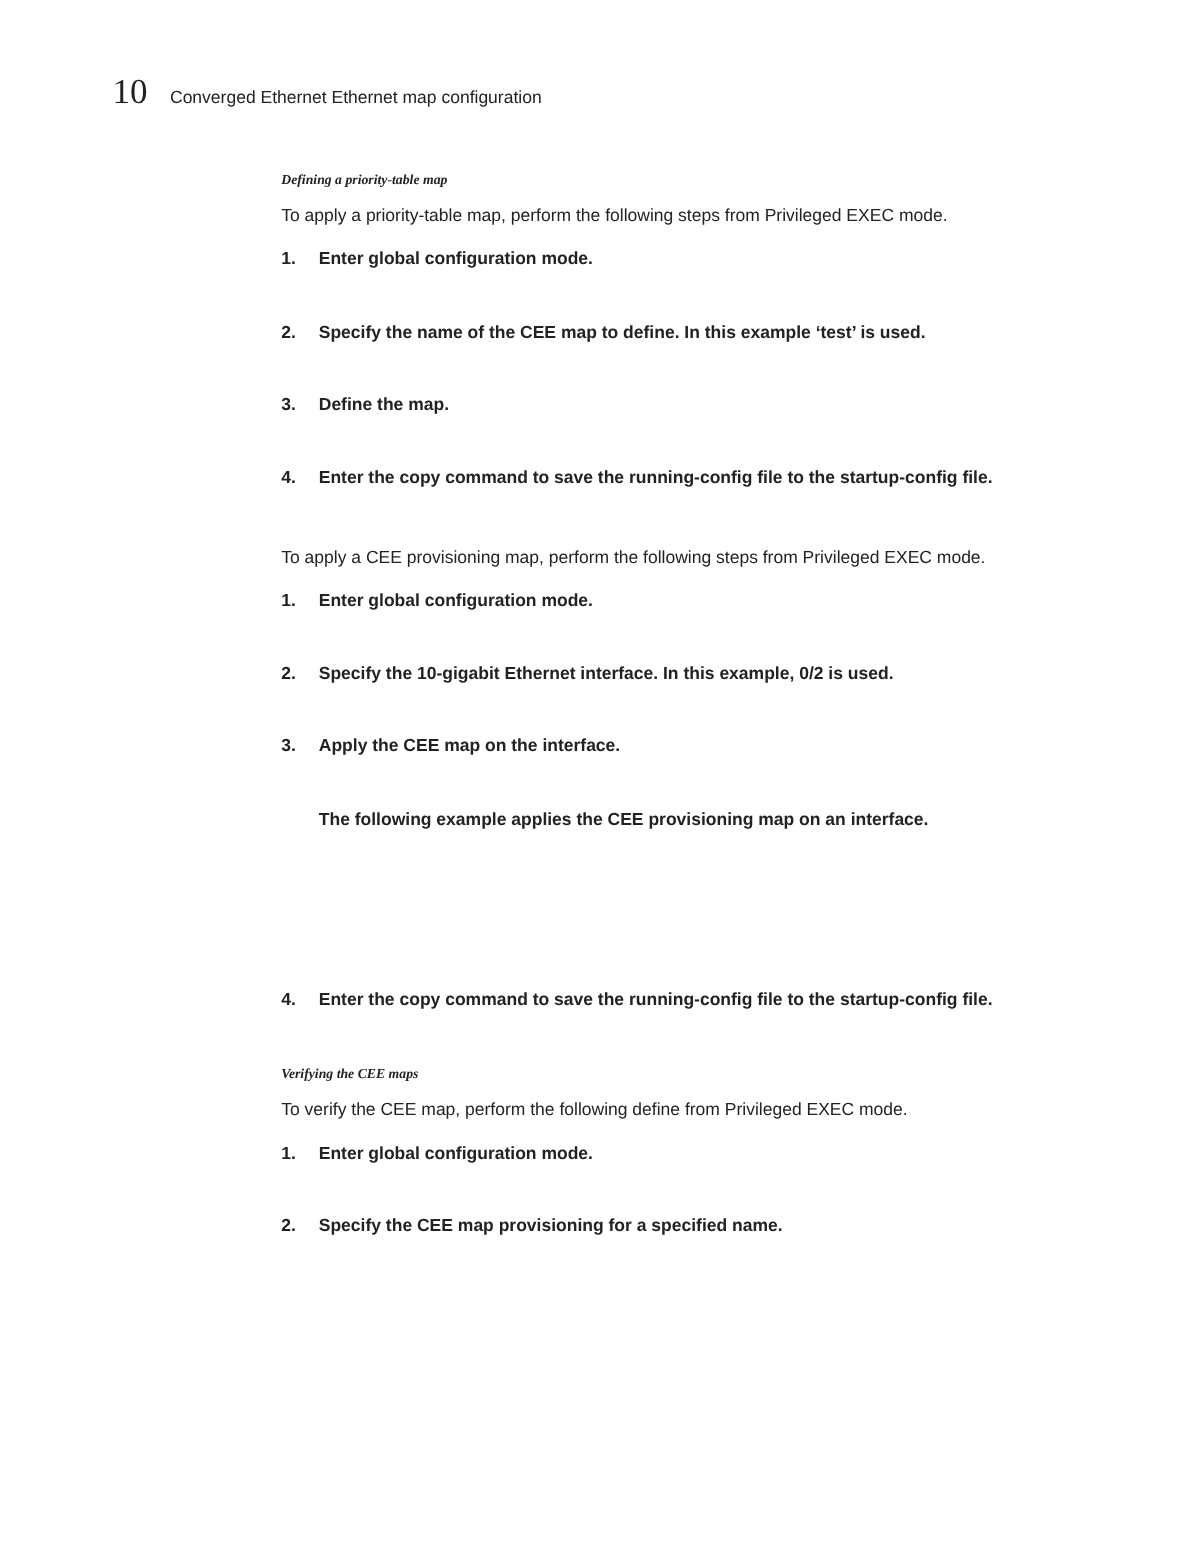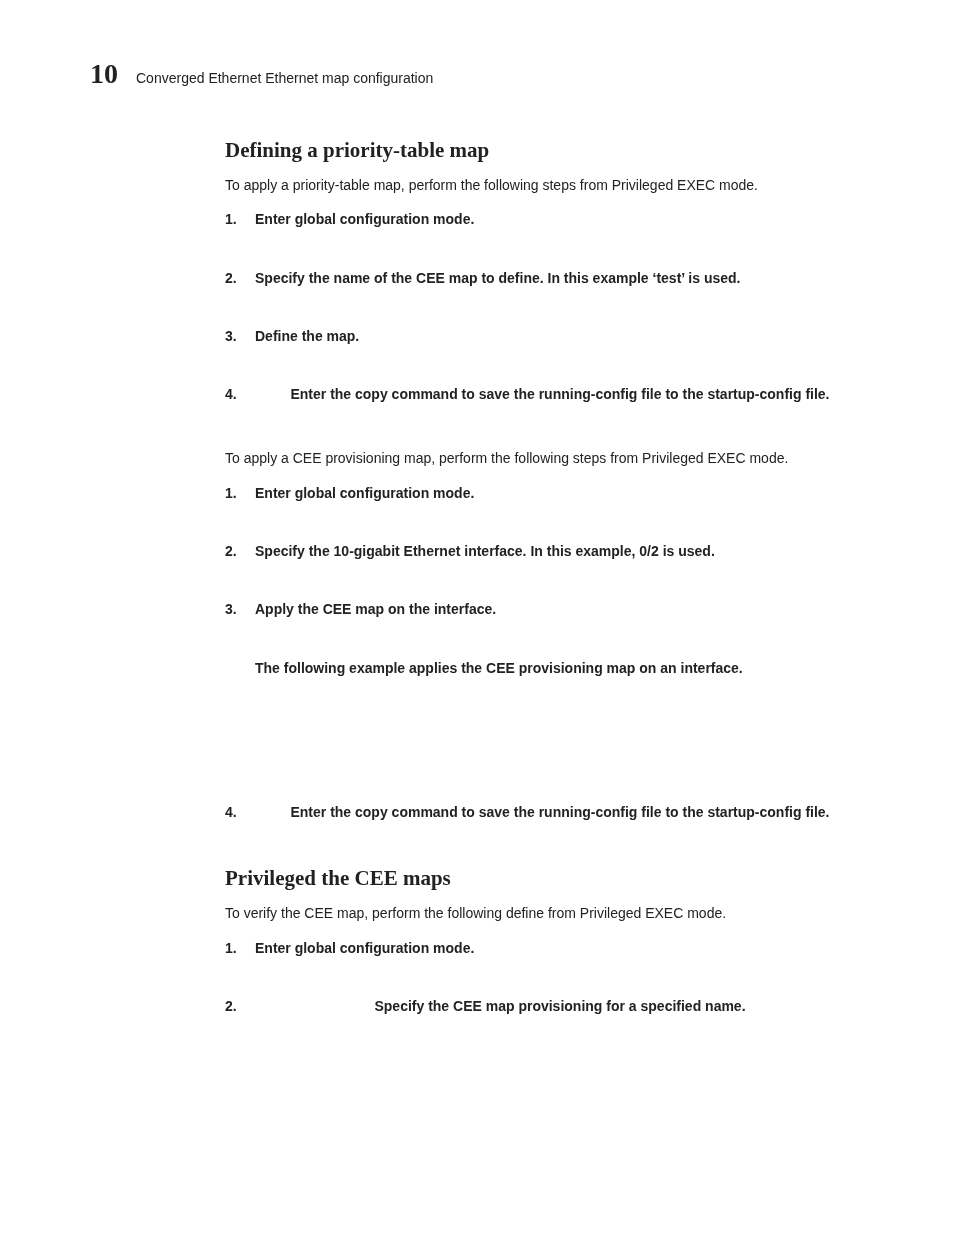--- a/index.html
+++ b/index.html
@@ -27,7 +27,7 @@
   }
   .header .chapnum {
     font-size: 28px;
-    font-weight: 700;
+    font-weight: 400;
     font-family: Georgia, "Times New Roman", serif;
     margin-right: 18px;
   }

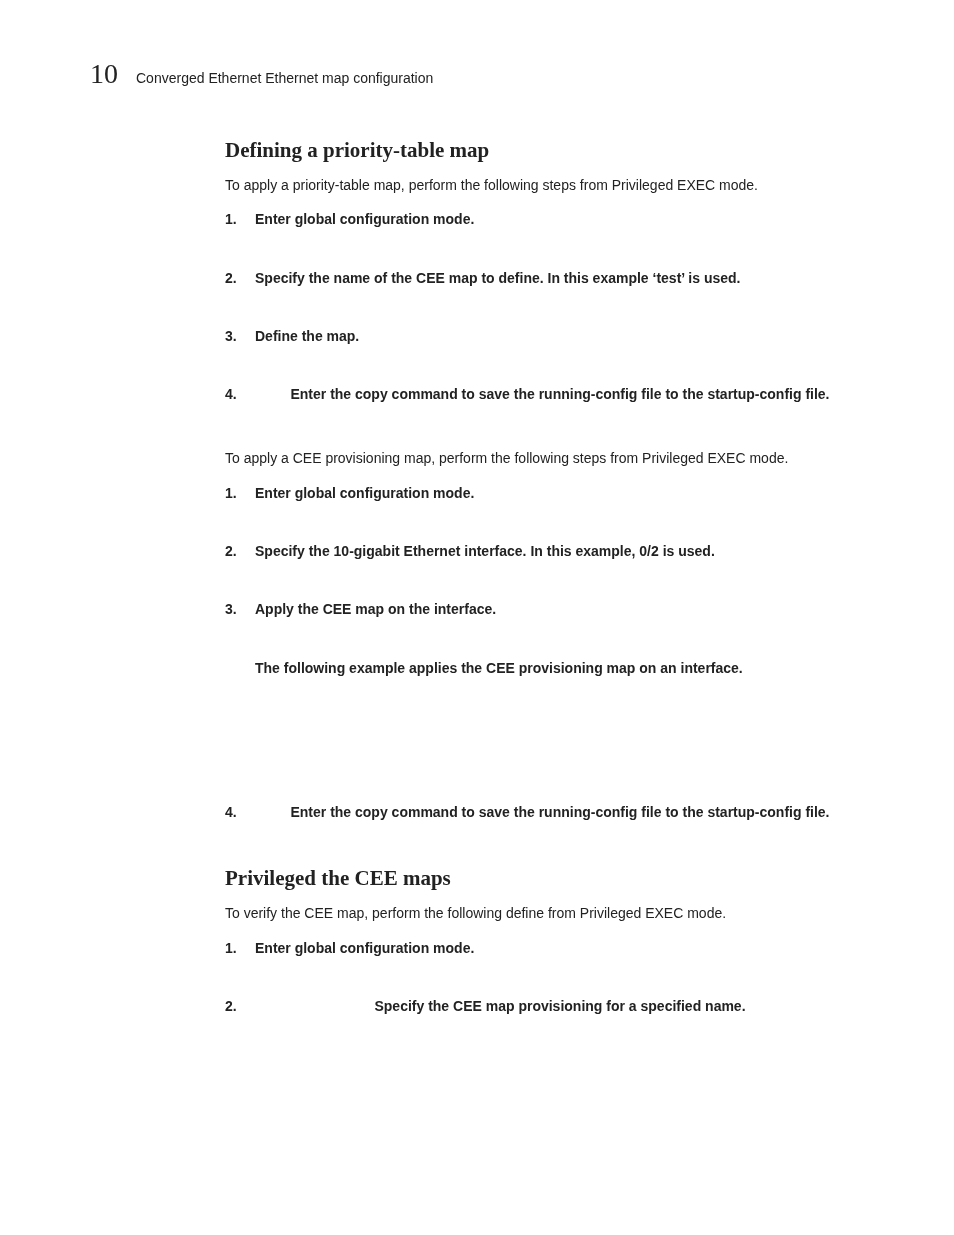--- a/index.html
+++ b/index.html
@@ -43,8 +43,9 @@
   }
   .sec-title {
     font-family: Georgia, "Times New Roman", serif;
+    font-style: italic;
     font-weight: bold;
-    font-size: 21px;
+    font-size: 11px;
     margin-top: 28px;
     margin-bottom: 12px;
   }

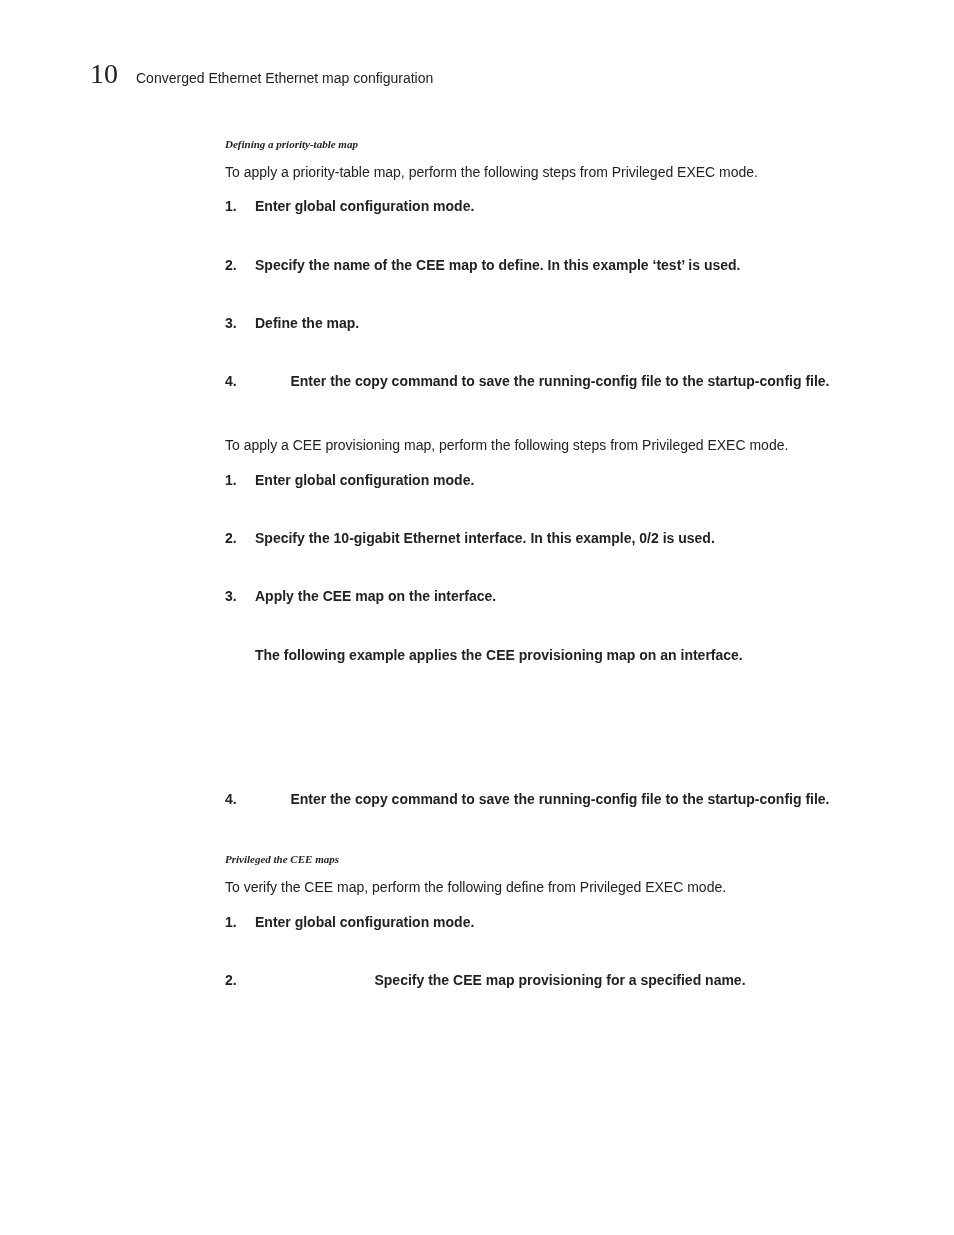--- a/index.html
+++ b/index.html
@@ -71,7 +71,7 @@
     padding-left: 30px;
     margin-bottom: 38px;
   }
-  ol.steps > li:last-child { margin-bottom: 0; text-align: center; }
+  ol.steps > li:last-child { margin-bottom: 0; }
   ol.steps > li::before {
     content: counter(step) ".";
     position: absolute;

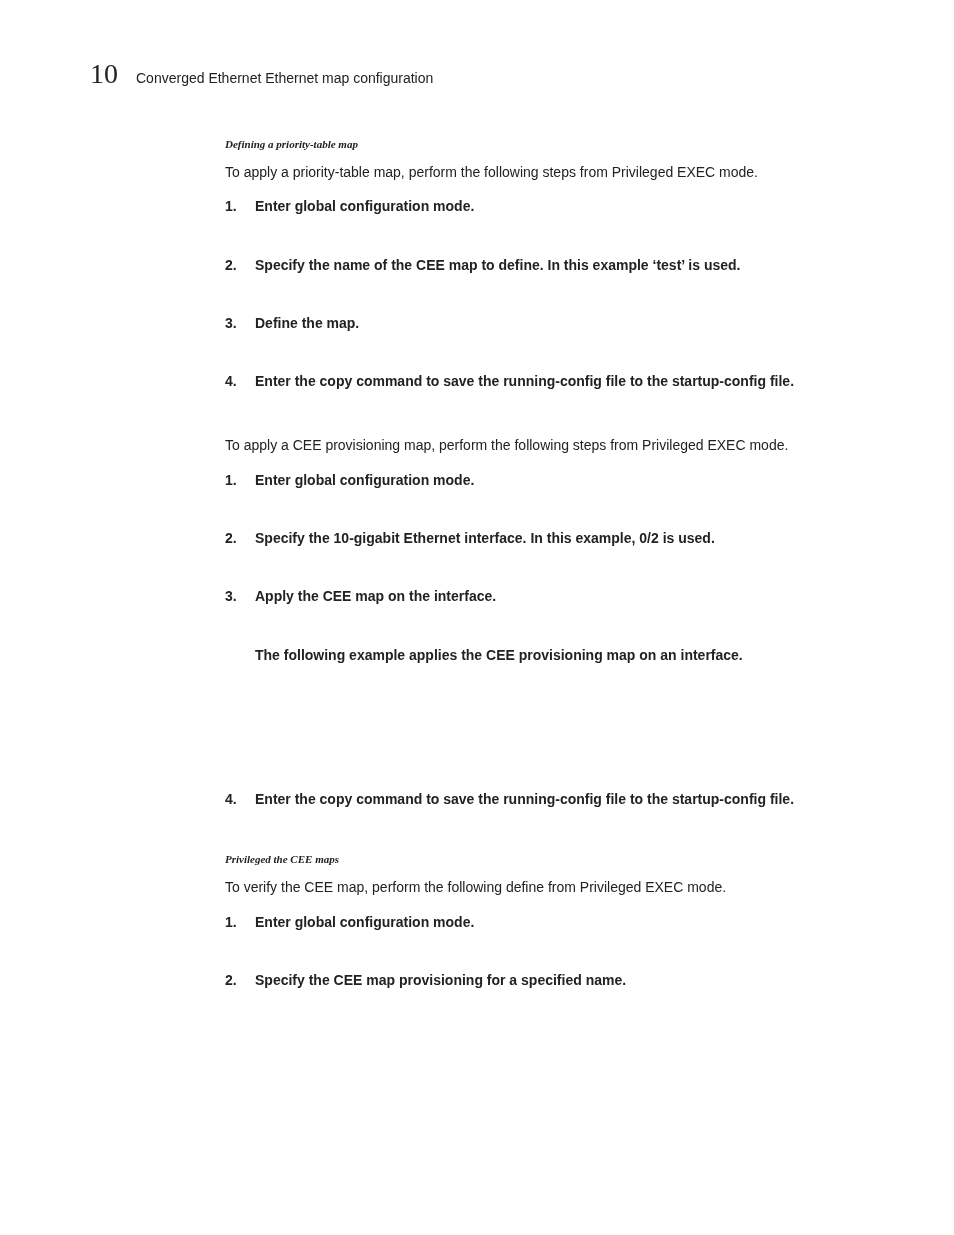--- a/index.html
+++ b/index.html
@@ -120,7 +120,7 @@
     </ol>
 
     <div class="section-gap"></div>
-    <div class="sec-title">Privileged the CEE maps</div>
+    <div class="sec-title">Verifying the CEE maps</div>
     <div class="intro">To verify the CEE map, perform the following define from Privileged EXEC mode.</div>
     <ol class="steps">
       <li>Enter global configuration mode.</li>

